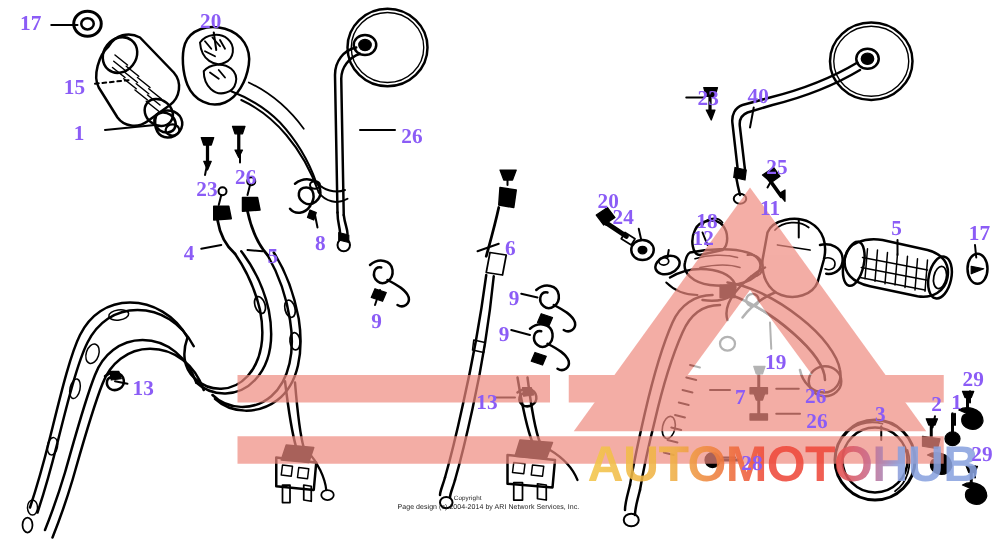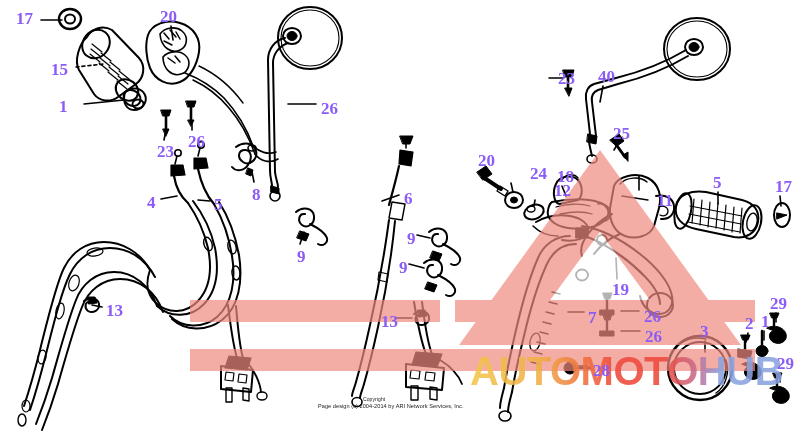--- a/index.html
+++ b/index.html
@@ -415,7 +415,7 @@
       <div class="lbl" style="left: 106px; top: 302px;">13</div>
       <div class="lbl" style="left: 381px; top: 313px;">13</div>
       <div class="lbl" style="left: 478px; top: 152px;">20</div>
-      <div class="lbl" style="left: 530px; top: 165px; text-align: right;">24</div>
+      <div class="lbl" style="left: 490px; top: 165px; text-align: right;">24</div>
       <div class="lbl" style="left: 530px; top: 182px; margin-left: 24px;">12</div>
       <div class="lbl" style="left: 557px; top: 168px;">18</div>
       <div class="lbl" style="left: 657px; top: 158px; margin-top: 34px;">11</div>

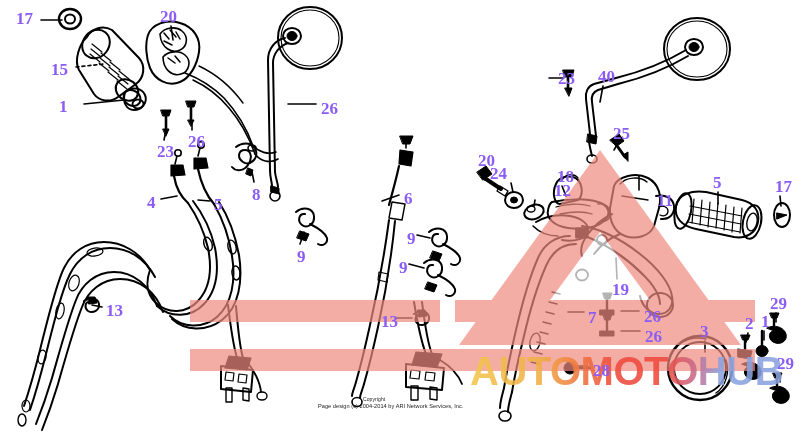--- a/index.html
+++ b/index.html
@@ -418,7 +418,7 @@
       <div class="lbl" style="left: 490px; top: 165px; text-align: right;">24</div>
       <div class="lbl" style="left: 530px; top: 182px; margin-left: 24px;">12</div>
       <div class="lbl" style="left: 557px; top: 168px;">18</div>
-      <div class="lbl" style="left: 657px; top: 158px; margin-top: 34px;">11</div>
+      <div class="lbl" style="left: 608px; top: 158px;">11</div>
       <div class="lbl" style="left: 534px; top: 70px; margin-left: 24px;">23</div>
       <div class="lbl" style="left: 598px; top: 68px;">40</div>
       <div class="lbl" style="left: 613px; top: 125px;">25</div>

